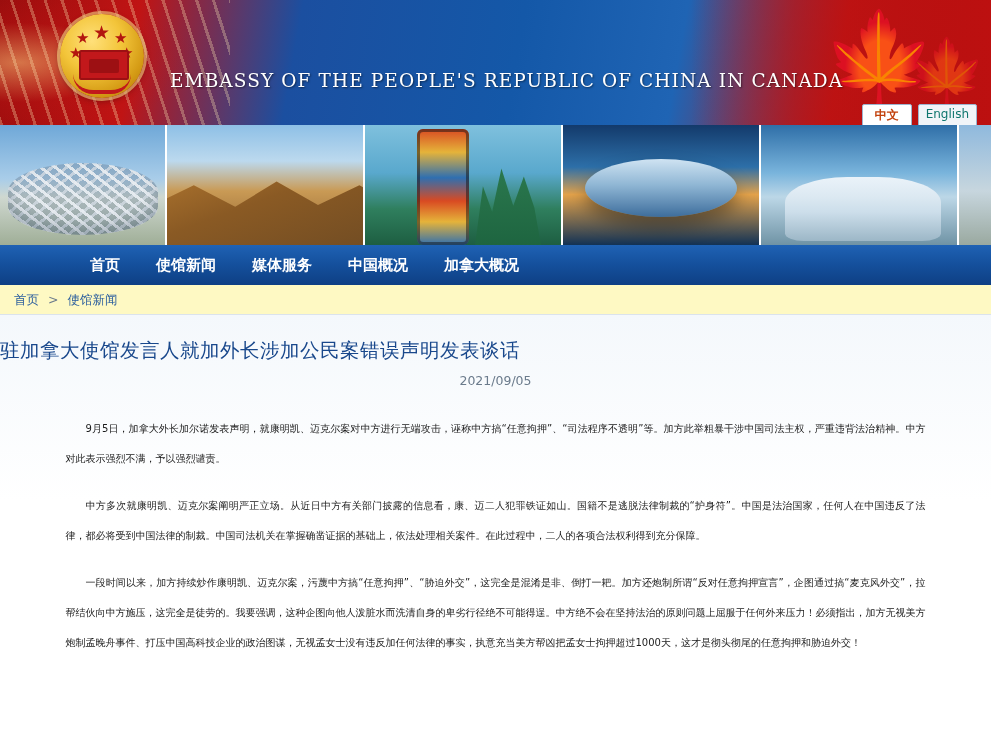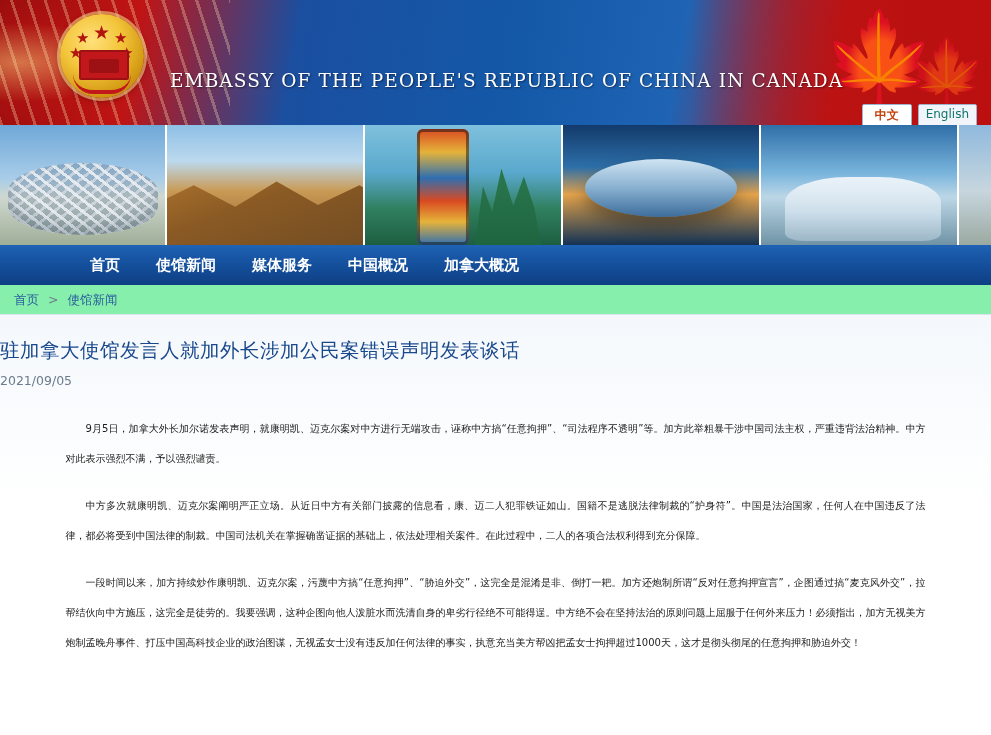--- a/index.html
+++ b/index.html
@@ -141,7 +141,7 @@
   .nav a.first{margin-left:72px;}
 
   
-  .crumb-wrap{width:991px;height:29px;background:#86efac;border-bottom:1px solid #dbe3ec;}
+  .crumb-wrap{width:991px;height:29px;background:#fef9c3;border-bottom:1px solid #dbe3ec;}
   .crumb{
     padding-left:14px;line-height:29px;font-size:12.5px;color:#2c5f9e;
   }

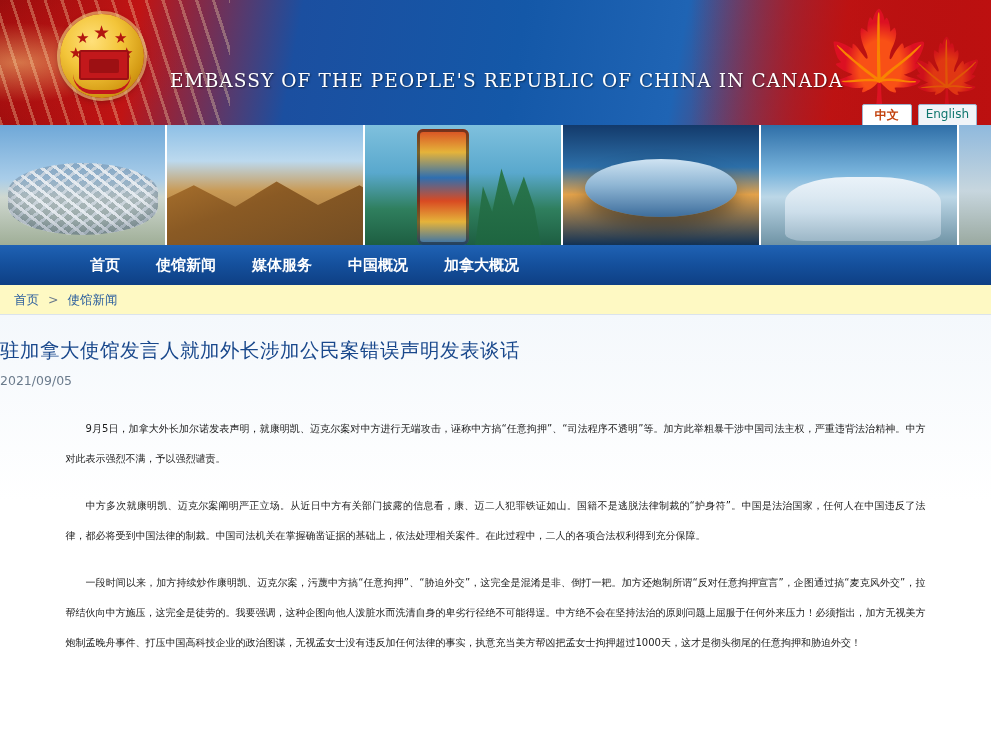--- a/index.html
+++ b/index.html
@@ -158,7 +158,7 @@
     letter-spacing:.5px;
   }
   .date{
-    text-align:left;font-size:12.5px;color:#6b7b8c;margin-top:9px;
+    text-align:center;font-size:12.5px;color:#6b7b8c;margin-top:9px;
   }
   .body{
     margin:26px auto 0;width:860px;

